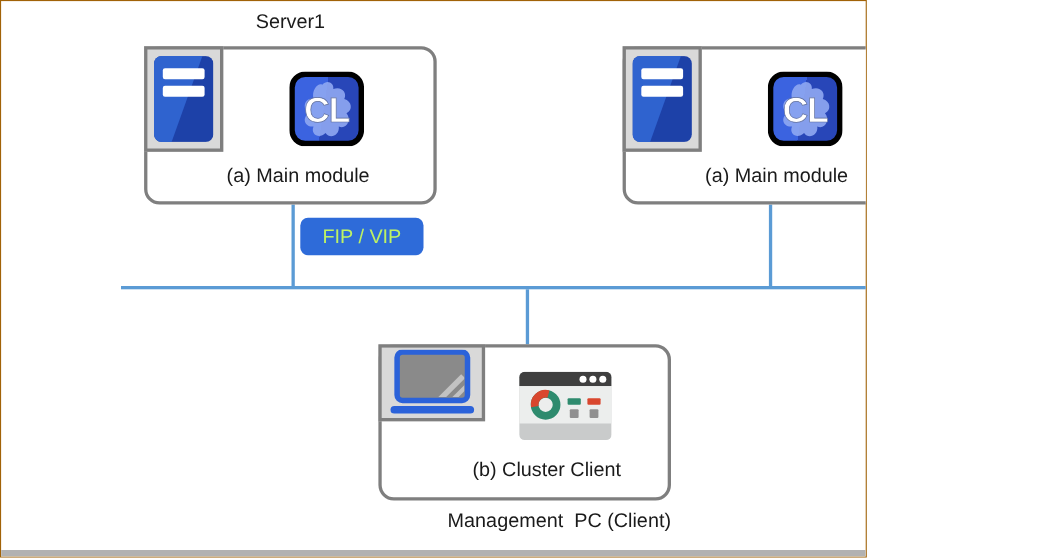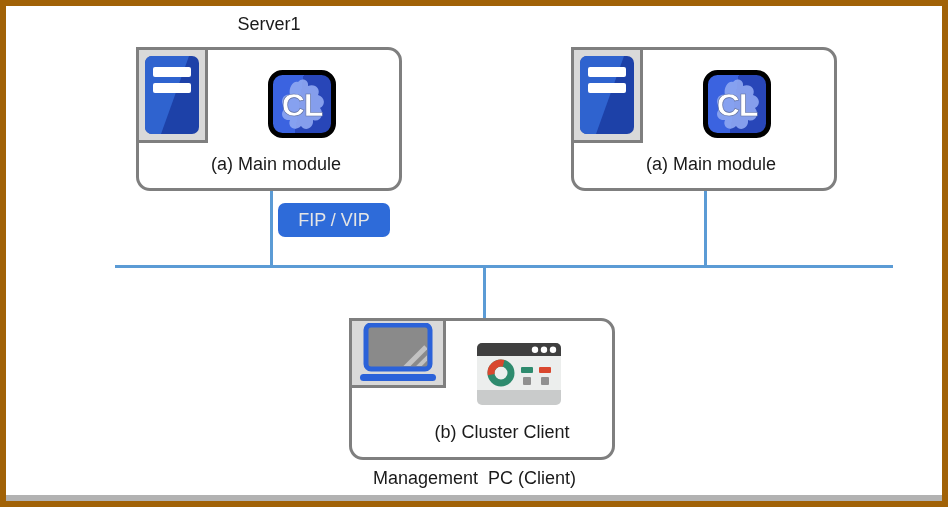--- a/index.html
+++ b/index.html
@@ -4,8 +4,8 @@
 <style>
   html,body{margin:0;padding:0;background:#fff;}
   .page{
-    position:relative;width:948px;height:507px;box-sizing:border-box;
-    background:#ffffff;border:6px solid #a16207;overflow:hidden;
+    position:relative;width:788px;height:507px;box-sizing:border-box;
+    background:#ffffff;border:1px solid #a16207;overflow:hidden;
     font-family:"Liberation Sans","DejaVu Sans",sans-serif;color:#1a1a1a;
   }
   .bottom-bar{position:absolute;left:0;right:0;bottom:0;height:6px;background:#b2b2b2;}

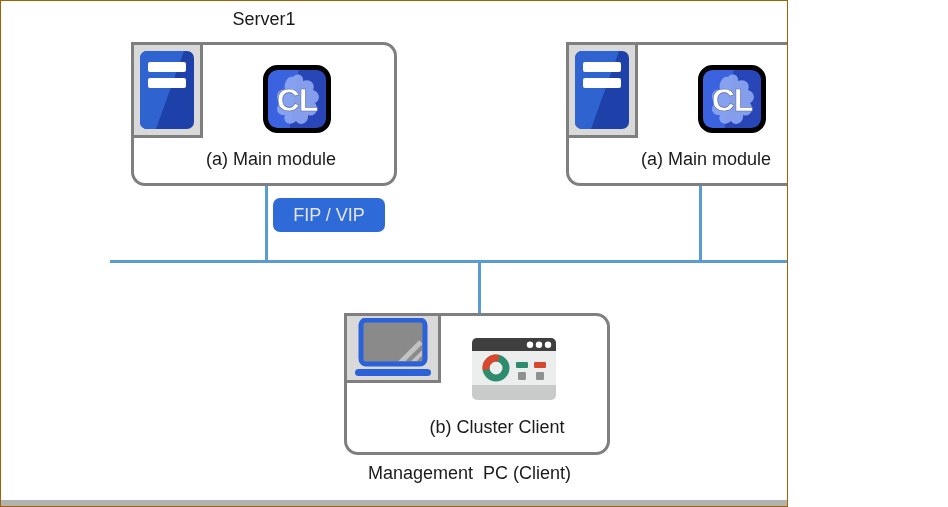--- a/index.html
+++ b/index.html
@@ -32,7 +32,7 @@
   .module-label.mgmt{top:101px;padding-left:40px;}
   .badge{
     position:absolute;left:272px;top:197px;width:112px;height:34px;border-radius:7px;
-    background:#2e6bd9;color:#e5e5e5;font-size:18px;text-align:center;line-height:34px;
+    background:#2e6bd9;color:#bef264;font-size:18px;text-align:center;line-height:34px;
   }
   .net{position:absolute;background:#5b9bd5;}
   .v1{left:264px;top:185px;width:3px;height:75px;}

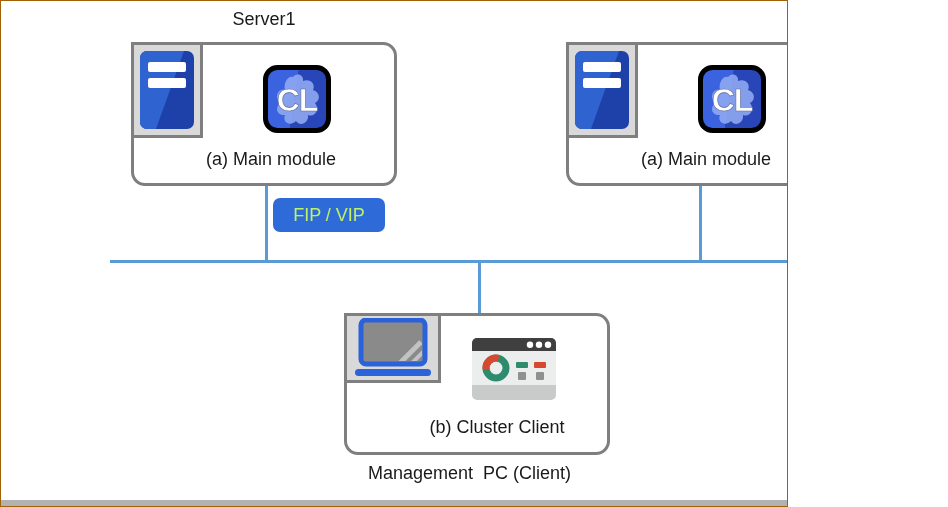--- a/index.html
+++ b/index.html
@@ -40,7 +40,7 @@
   .hline{left:109px;top:259px;width:778px;height:3px;}
   .v3{left:477px;top:262px;width:3px;height:50px;}
   .caption{position:absolute;left:343px;top:462px;width:266px;box-sizing:border-box;
-    padding-left:24px;text-align:left;font-size:18px;white-space:pre;}
+    padding-left:24px;text-align:right;font-size:18px;white-space:pre;}
   svg{display:block;}
 </style>
 </head>

